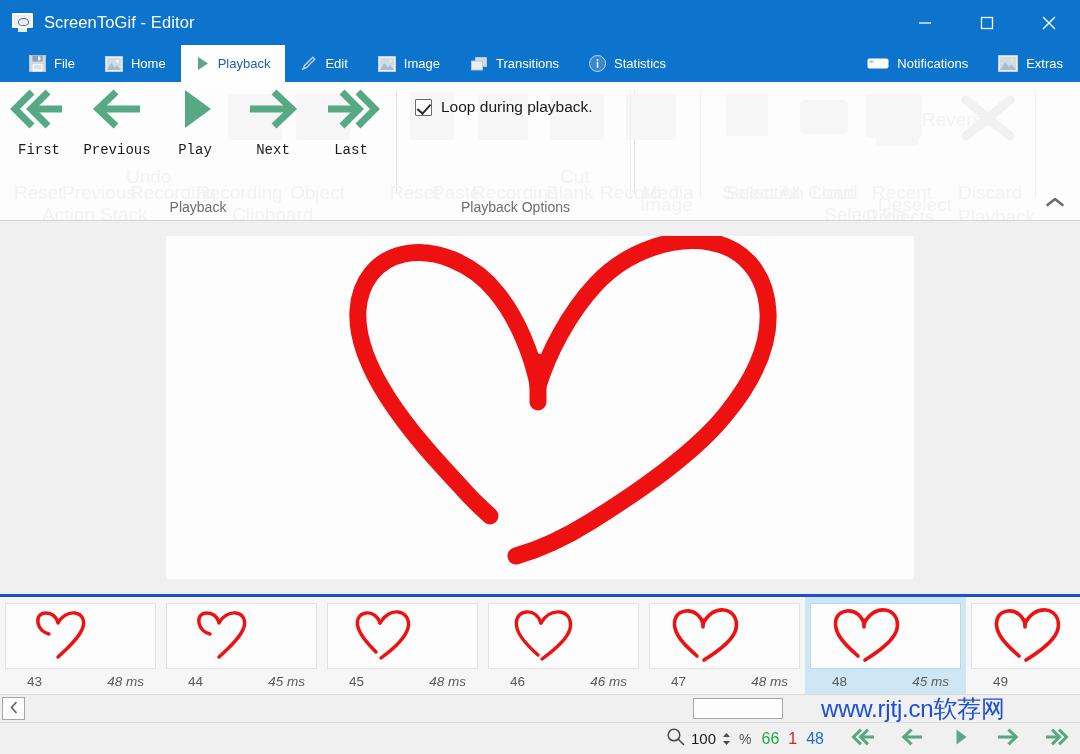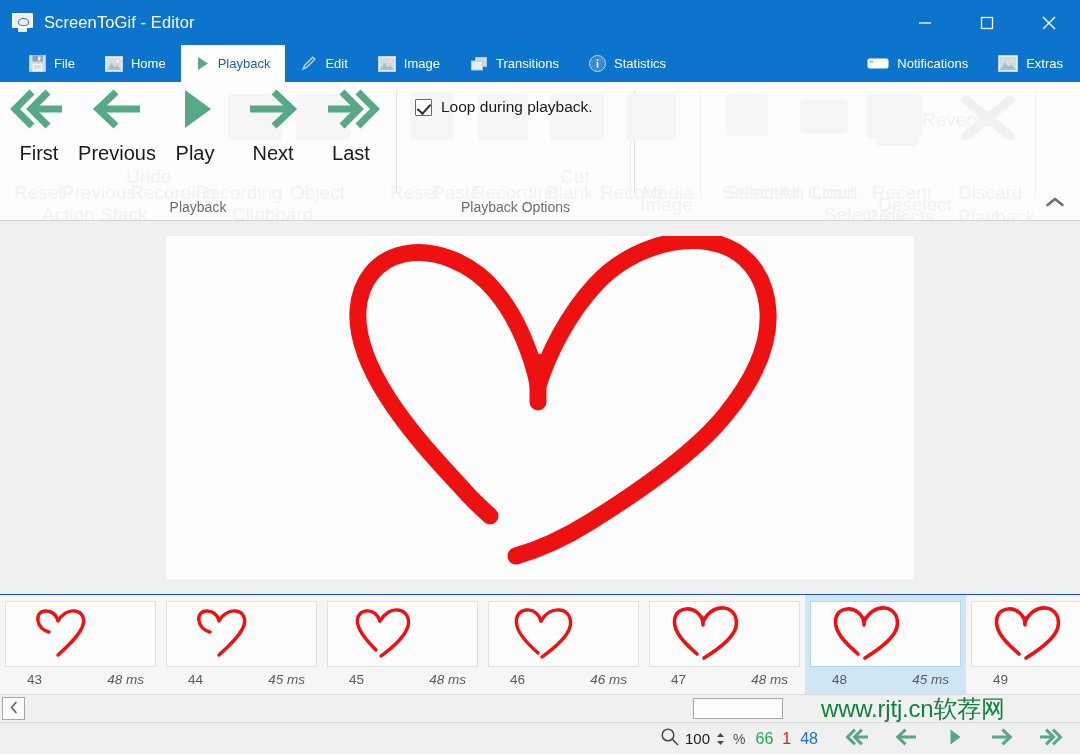--- a/index.html
+++ b/index.html
@@ -79,7 +79,7 @@
     width: 78px; display: flex; flex-direction: column; align-items: center; gap: 6px;
     padding-top: 4px; cursor: default; border-radius: 2px;
   }
-  .rbtn .lbl { font-size: 20px; color: #1a1a1a; }
+  .rbtn .lbl { font-size: 14px; color: #1a1a1a; font-family: Liberation Mono, monospace; }
 
   .chkrow { display: flex; align-items: center; gap: 9px; padding: 16px 0 0 18px; cursor: default; }
   .chkbox {

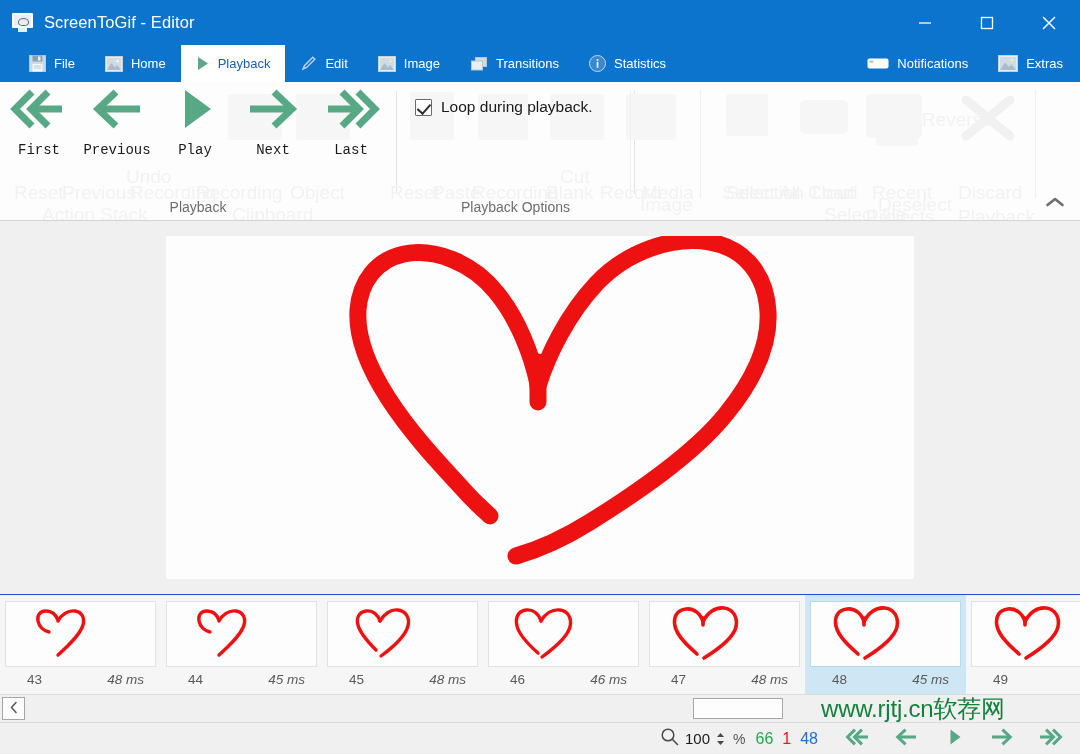--- a/index.html
+++ b/index.html
@@ -109,7 +109,7 @@
 
   
   .framestrip {
-    flex: 0 0 100px; background: #f6f6f6; border-top: 1px solid #1d4ed8;
+    flex: 0 0 100px; background: #f6f6f6; border-top: 3px solid #1d4ed8;
     display: flex; align-items: stretch; overflow: hidden; position: relative;
   }
   .frame {

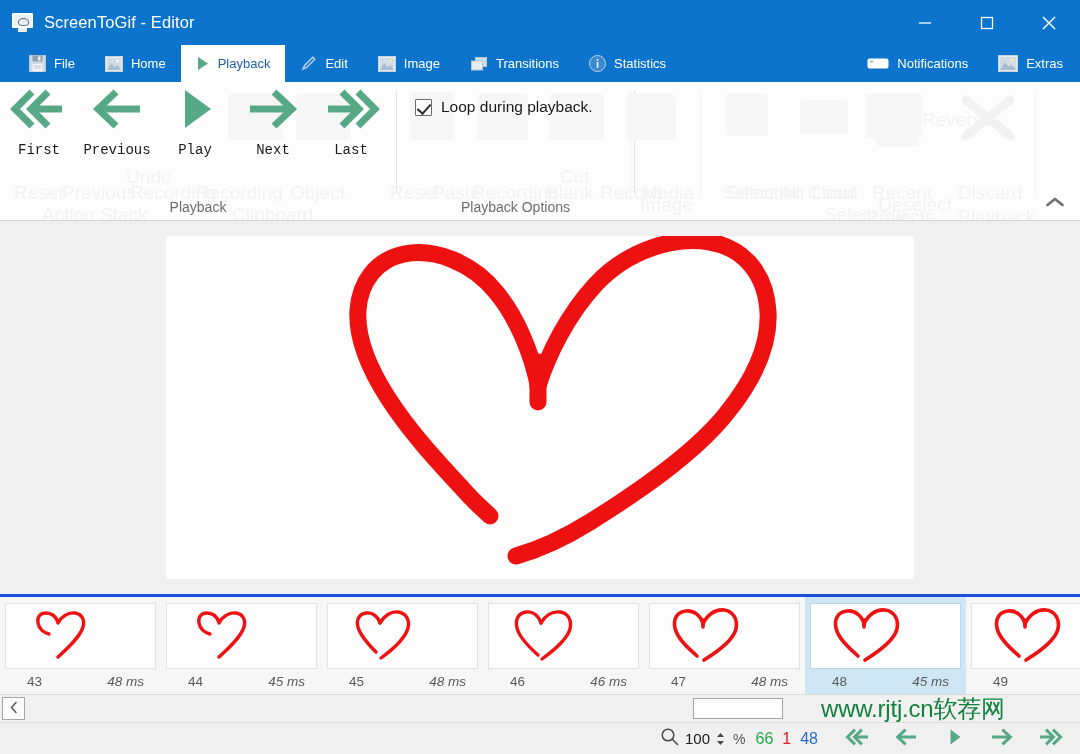--- a/index.html
+++ b/index.html
@@ -168,7 +168,7 @@
   
   .watermark {
     position: absolute; left: 821px; top: 693px; font-size: 24px;
-    color: #15803d; font-family: "Liberation Sans", sans-serif; white-space: nowrap;
+    color: #1d4ed8; font-family: "Liberation Sans", sans-serif; white-space: nowrap;
     pointer-events: none; z-index: 50; letter-spacing: -.2px; text-align: center;
   }
 </style>

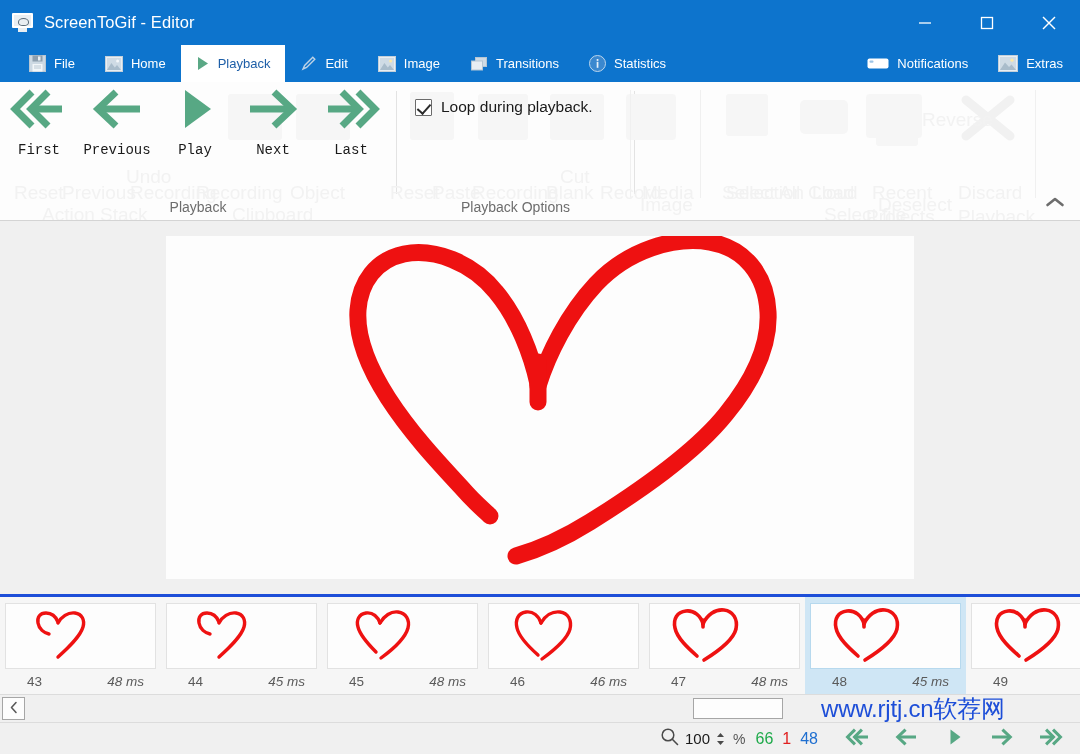--- a/index.html
+++ b/index.html
@@ -148,7 +148,7 @@
   
   .statusbar {
     flex: 0 0 32px; background: #f0f0f0; border-top: 1px solid #dcdcdc;
-    display: flex; align-items: center; justify-content: flex-end; gap: 0; padding-right: 6px;
+    display: flex; align-items: center; justify-content: flex-end; gap: 0; padding-right: 0;
     position: relative;
   }
   .zoom-group { display: flex; align-items: center; gap: 6px; margin-right: 10px; }

